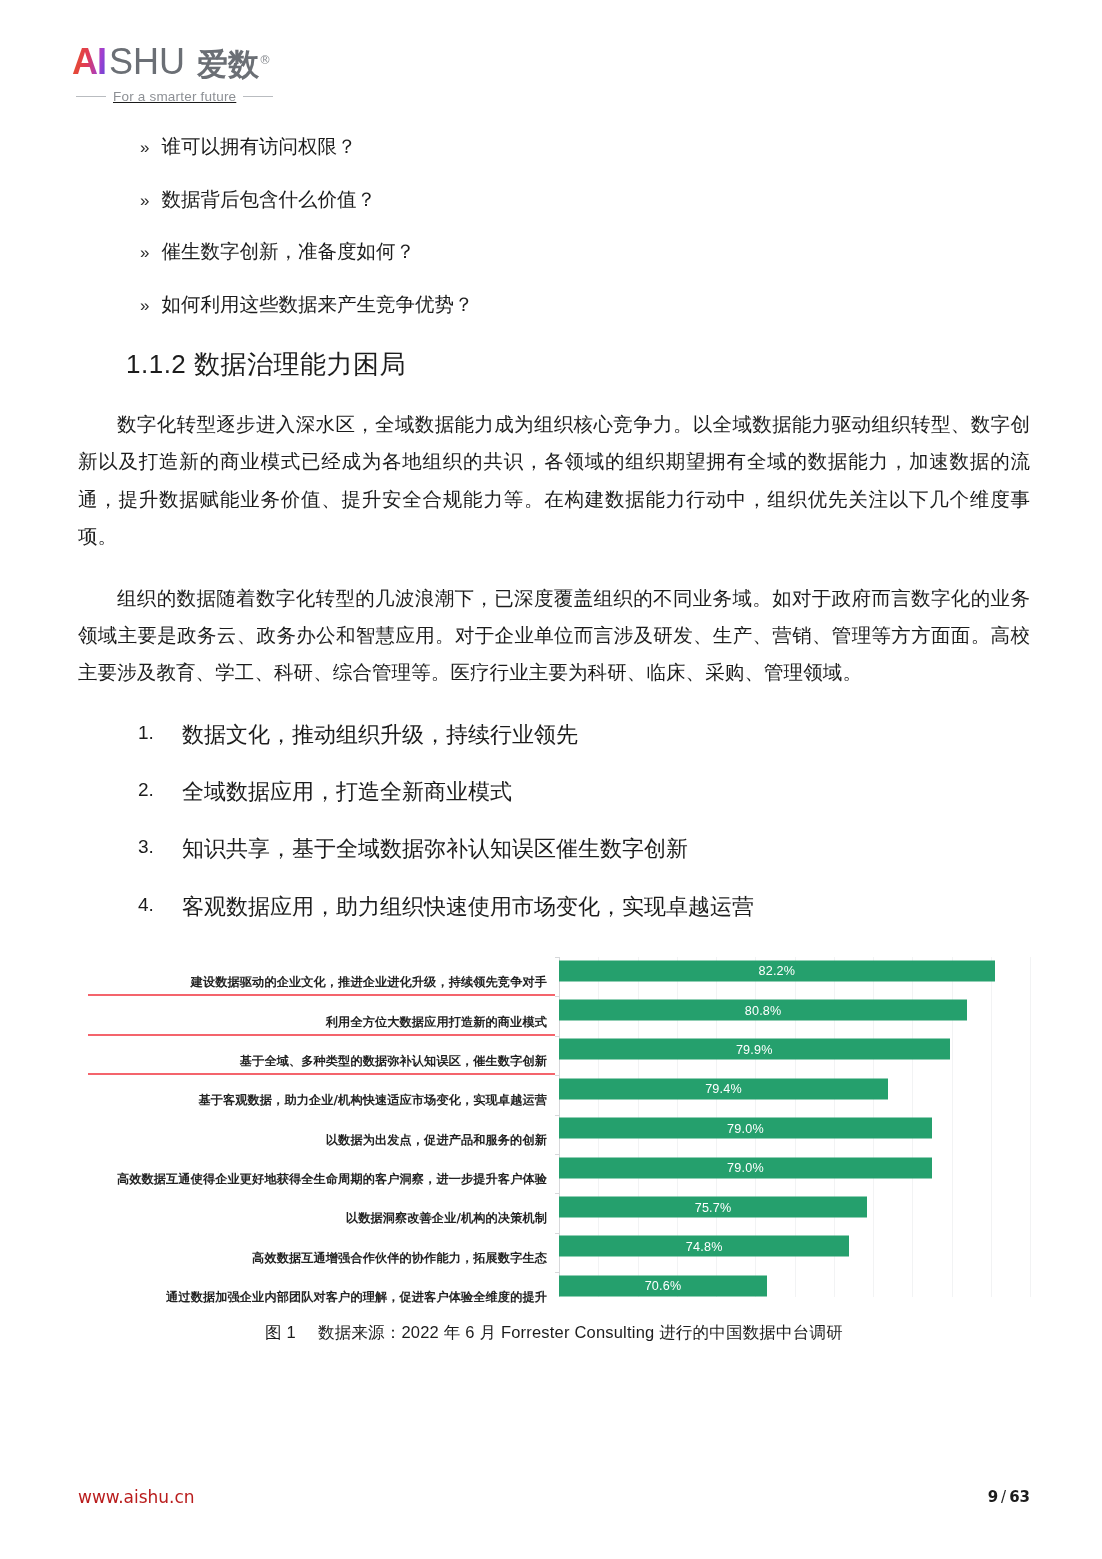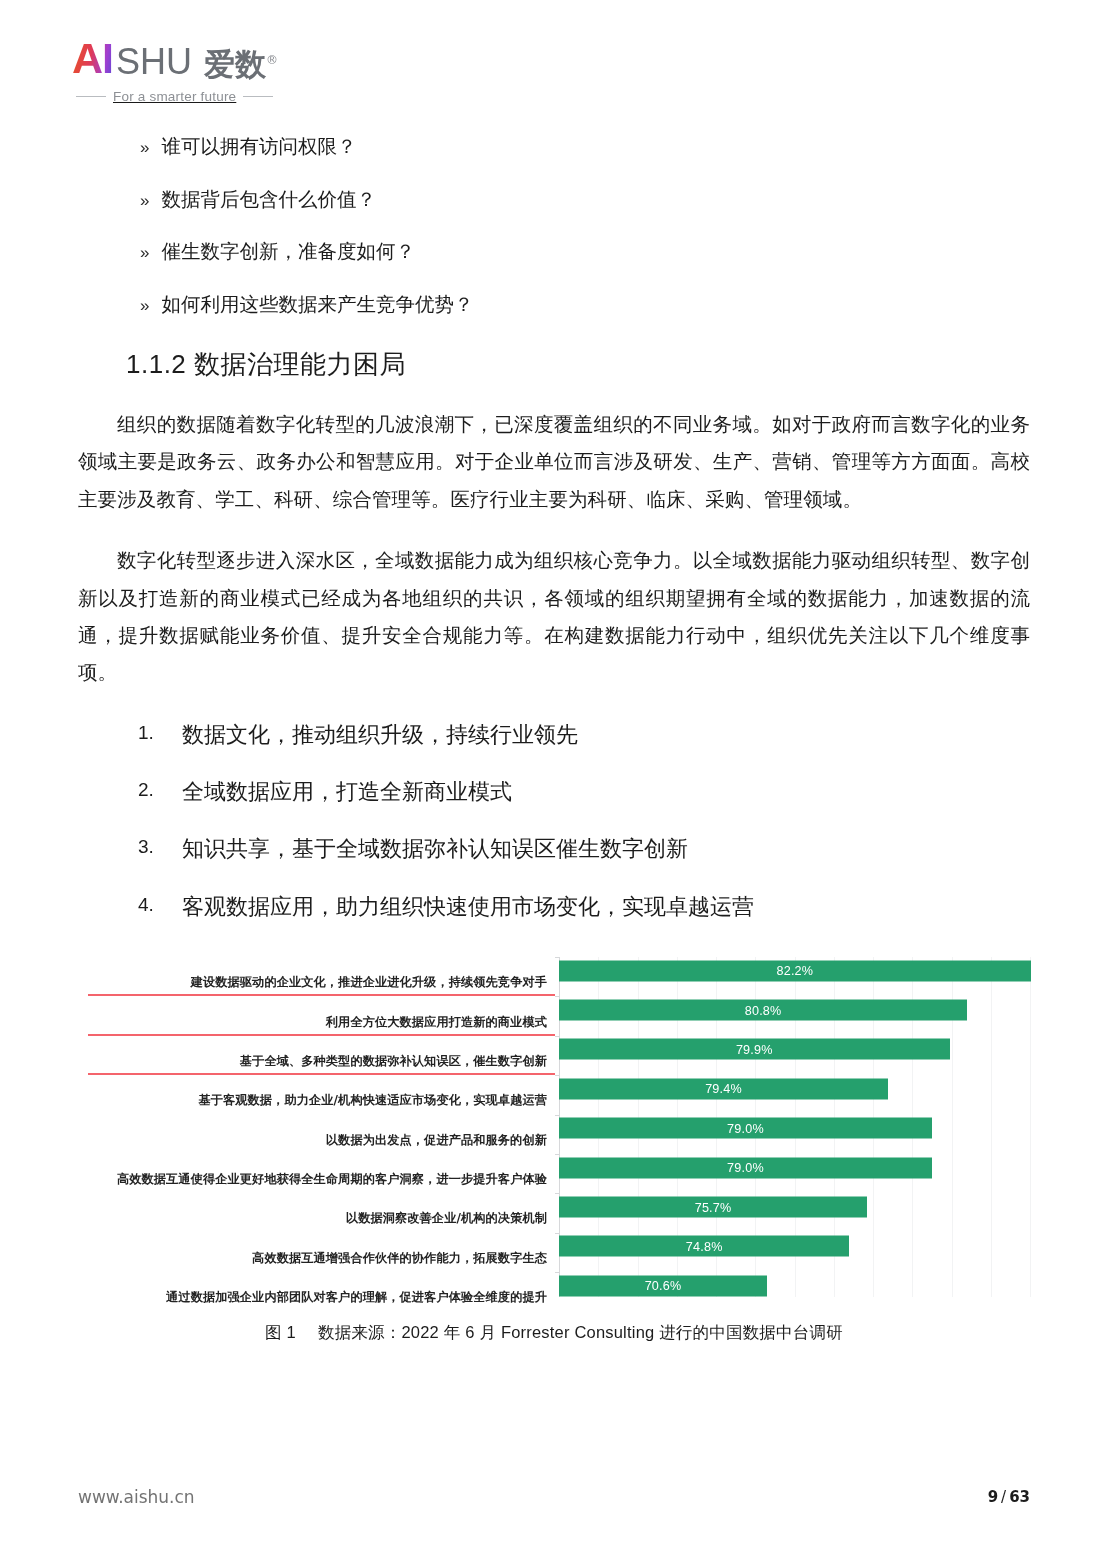--- a/index.html
+++ b/index.html
@@ -35,7 +35,7 @@
   }
   .logo-ai {
     font-family: "Liberation Sans", sans-serif;
-    font-size: 43px;
+    font-size: 36px;
     font-weight: 700;
     letter-spacing: -1px;
     background: linear-gradient(100deg, #e8541f 0%, #e03a57 45%, #a23fd0 78%, #5b49d6 100%);

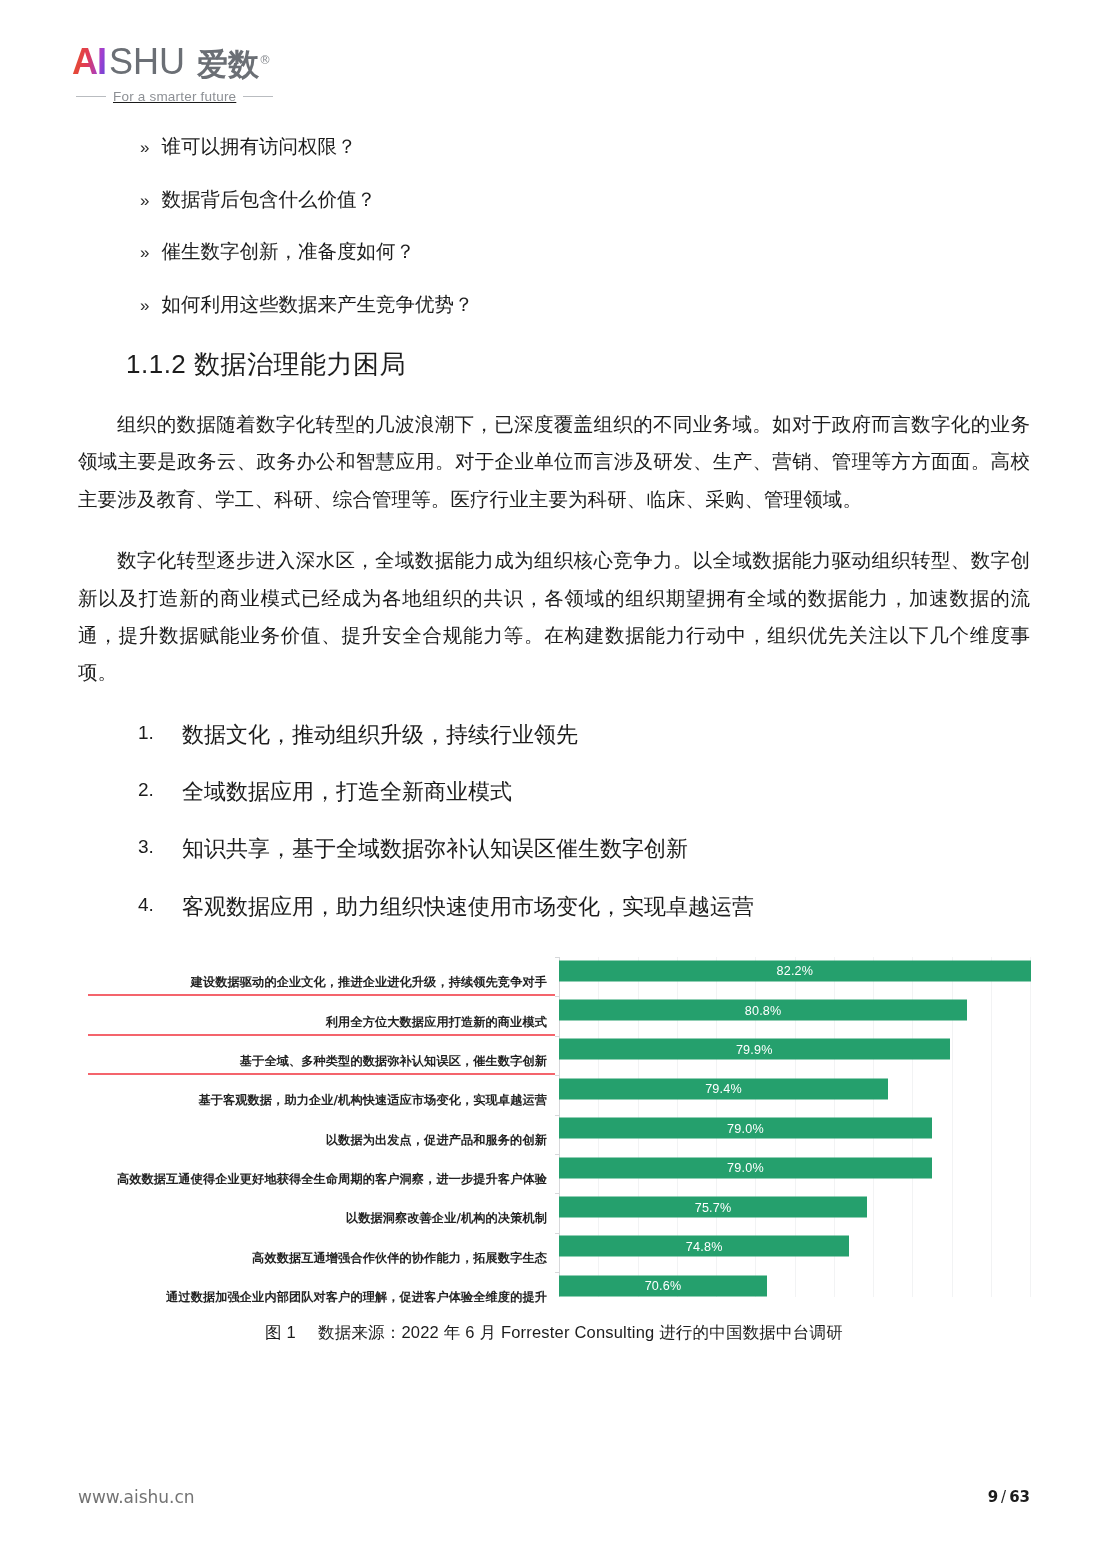--- a/index.html
+++ b/index.html
@@ -324,8 +324,8 @@
 
     <h2 class="section-title">1.1.2 数据治理能力困局</h2>
 
+    <p class="para">数字化转型逐步进入深水区，全域数据能力成为组织核心竞争力。以全域数据能力驱动组织转型、数字创新以及打造新的商业模式已经成为各地组织的共识，各领域的组织期望拥有全域的数据能力，加速数据的流通，提升数据赋能业务价值、提升安全合规能力等。在构建数据能力行动中，组织优先关注以下几个维度事项。</p>
     <p class="para">组织的数据随着数字化转型的几波浪潮下，已深度覆盖组织的不同业务域。如对于政府而言数字化的业务领域主要是政务云、政务办公和智慧应用。对于企业单位而言涉及研发、生产、营销、管理等方方面面。高校主要涉及教育、学工、科研、综合管理等。医疗行业主要为科研、临床、采购、管理领域。</p>
-    <p class="para">数字化转型逐步进入深水区，全域数据能力成为组织核心竞争力。以全域数据能力驱动组织转型、数字创新以及打造新的商业模式已经成为各地组织的共识，各领域的组织期望拥有全域的数据能力，加速数据的流通，提升数据赋能业务价值、提升安全合规能力等。在构建数据能力行动中，组织优先关注以下几个维度事项。</p>
 
     <ol class="nlist">
       <li>数据文化，推动组织升级，持续行业领先</li>

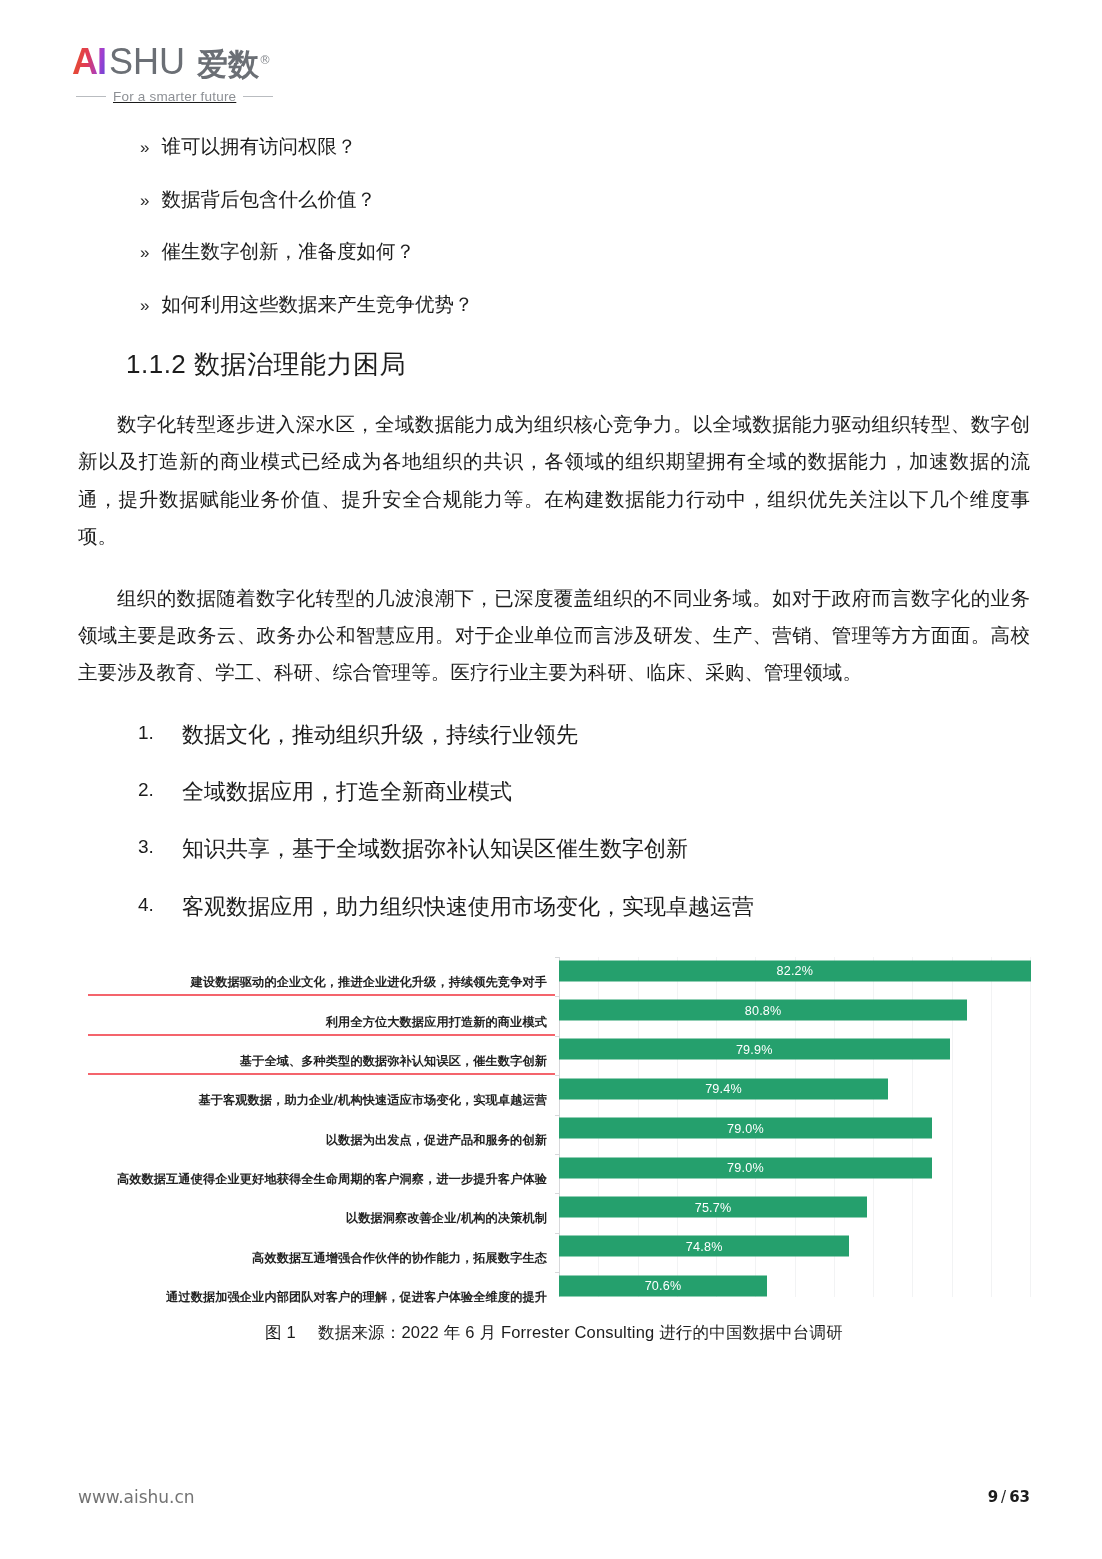--- a/index.html
+++ b/index.html
@@ -355,7 +355,7 @@
           <div class="row">
             <div class="row-label">建设数据驱动的企业文化，推进企业进化升级，持续领先竞争对手<span class="underline" style="background: rgb(244, 100, 108);"></span></div>
             <div class="bar-area">
-              <div class="bar" style="width: 435.675px; background: rgb(37, 160, 109); padding-left: 36px;">
+              <div class="bar" style="width: 435.675px; background: rgb(37, 160, 109);">
                 <span class="val">82.2%</span>
               </div>
             </div>

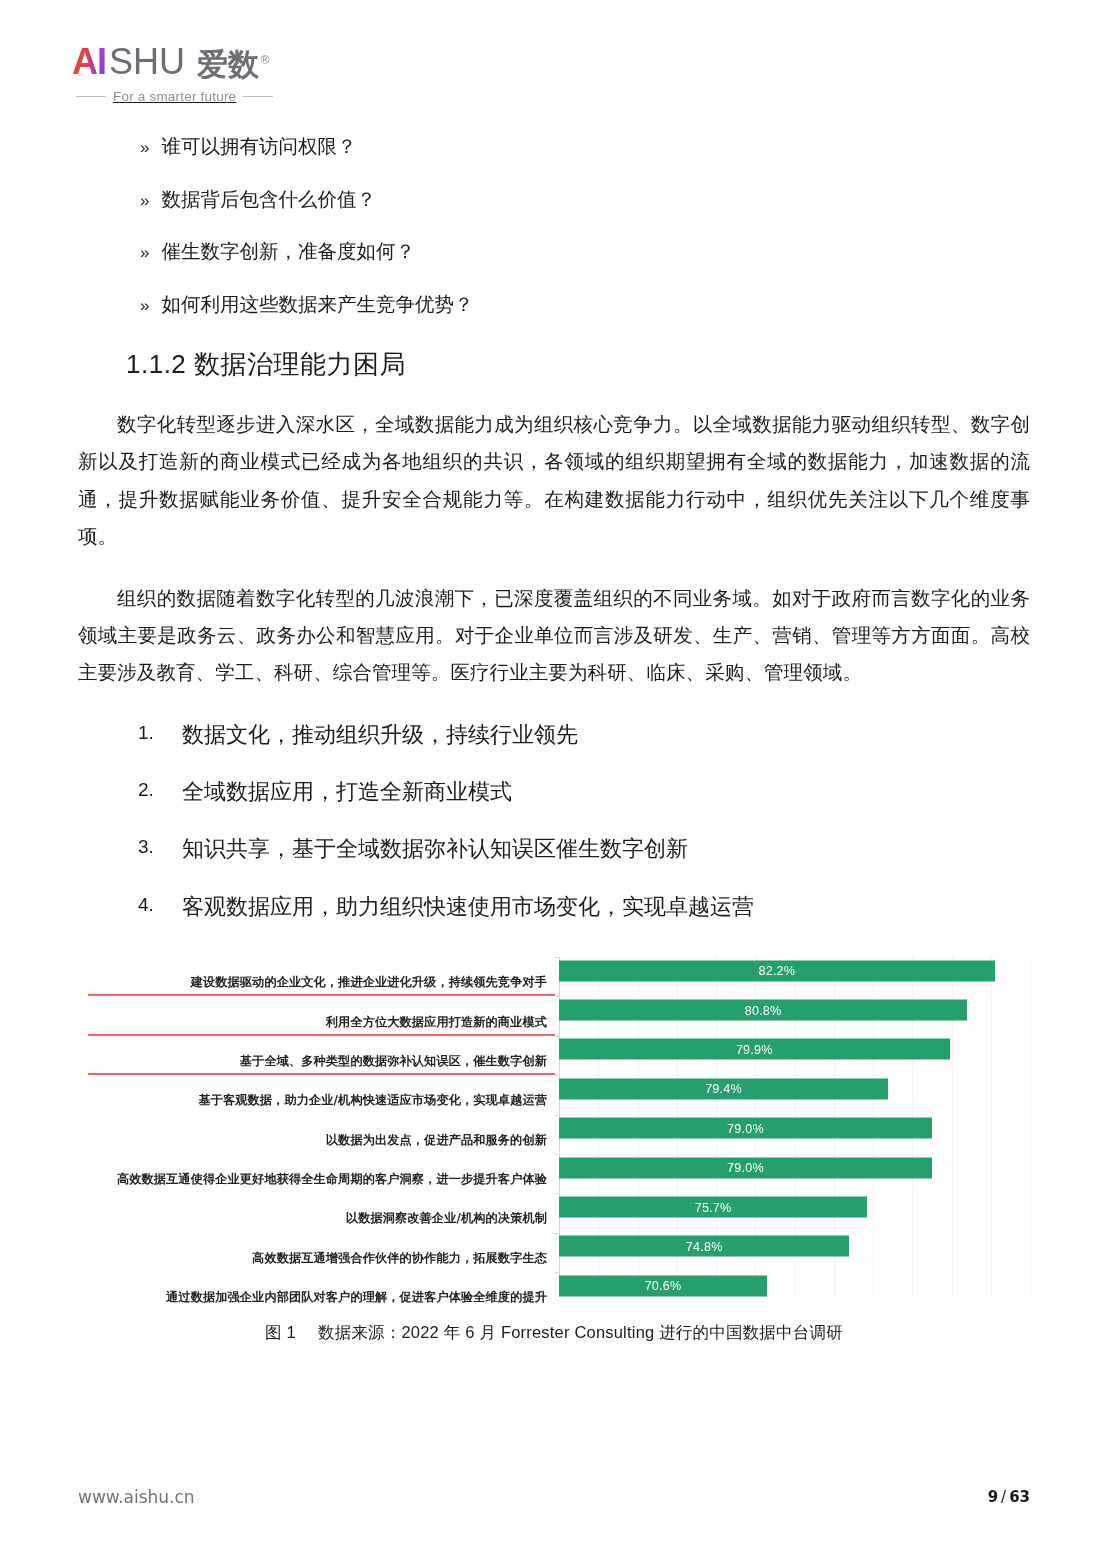--- a/index.html
+++ b/index.html
@@ -272,7 +272,7 @@
   }
   .footer .site {
     font-size: 17px;
-    color: #737373;
+    color: #b91c1c;
     font-family: "DejaVu Sans", sans-serif;
   }
   .footer .pages {

